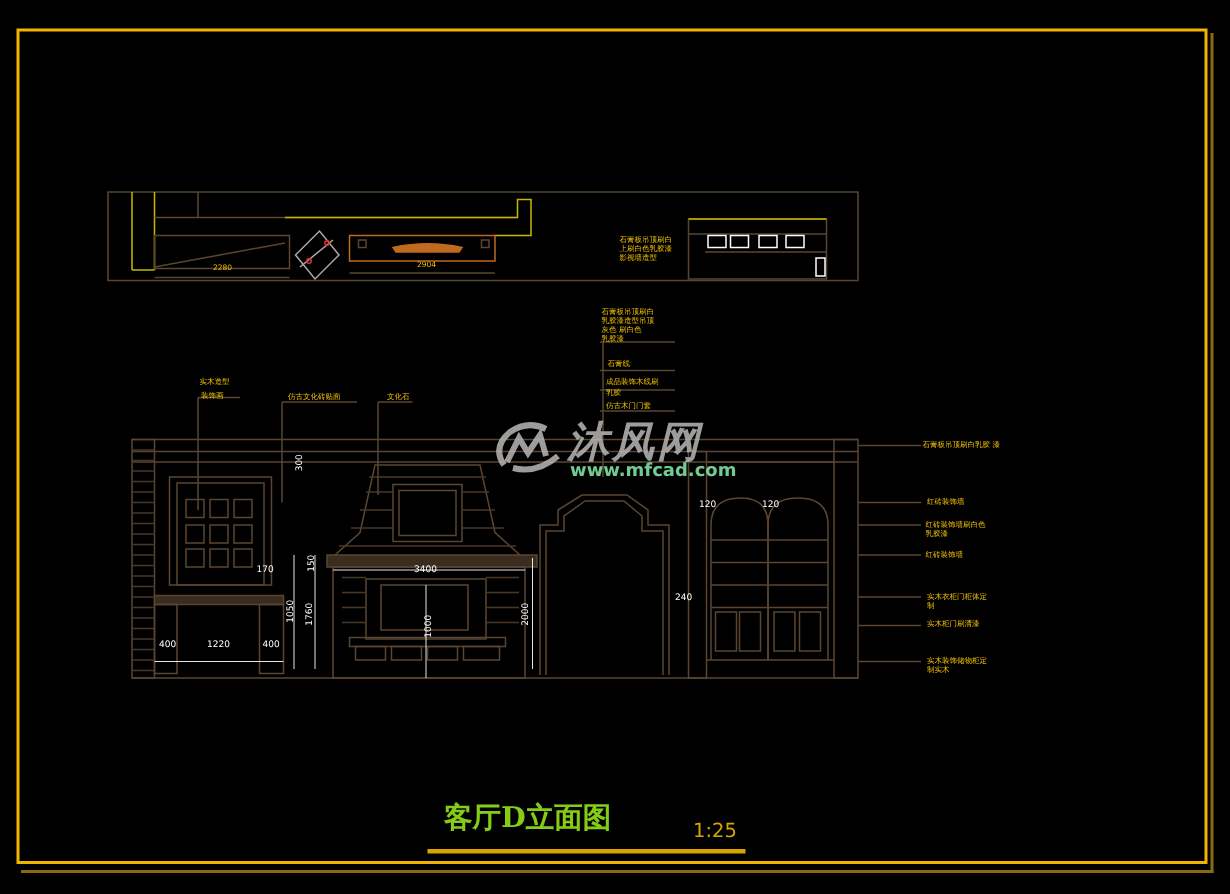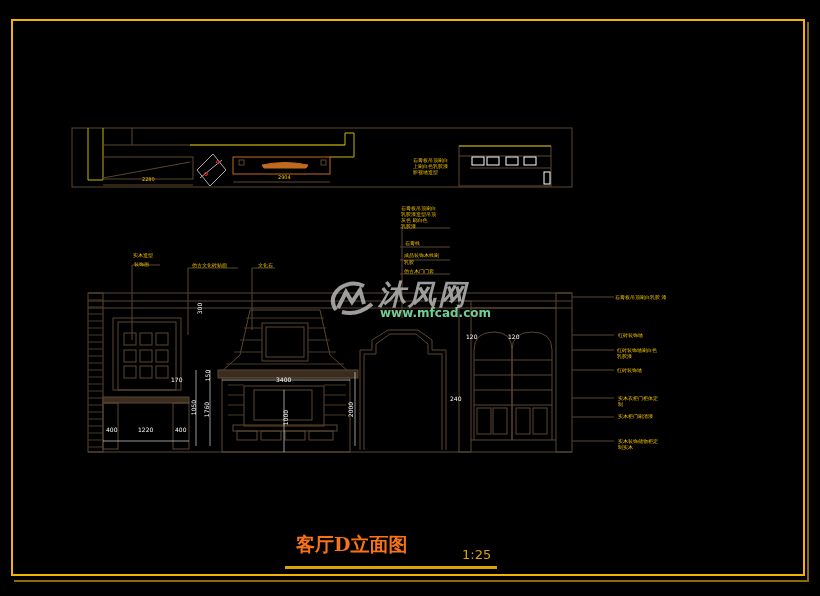--- a/index.html
+++ b/index.html
@@ -10,7 +10,7 @@
   svg{position:absolute;left:0;top:0;}
   .lbl{position:absolute;color:#f2c000;font-size:5px;line-height:6px;white-space:nowrap;}
   .dim{position:absolute;color:#fff;font-size:6px;line-height:7px;white-space:nowrap;}
-  .title{position:absolute;left:296px;top:532px;color:#f97316;font-family:"DejaVu Serif",serif;font-size:19px;font-weight:bold;letter-spacing:0px;}
+  .title{position:absolute;left:296px;top:532px;color:#84cc16;font-family:"DejaVu Serif",serif;font-size:19px;font-weight:bold;letter-spacing:0px;}
   .scale{position:absolute;left:462px;top:547px;color:#d9a400;font-family:"DejaVu Sans",sans-serif;font-size:13px;}
   .underline{position:absolute;left:285px;top:566px;width:212px;height:3px;background:#d9a400;}
   .wm-cn{position:absolute;left:378px;top:276px;color:#b8b8b8;font-size:28px;font-weight:bold;font-style:italic;letter-spacing:2px;opacity:0.85;}

